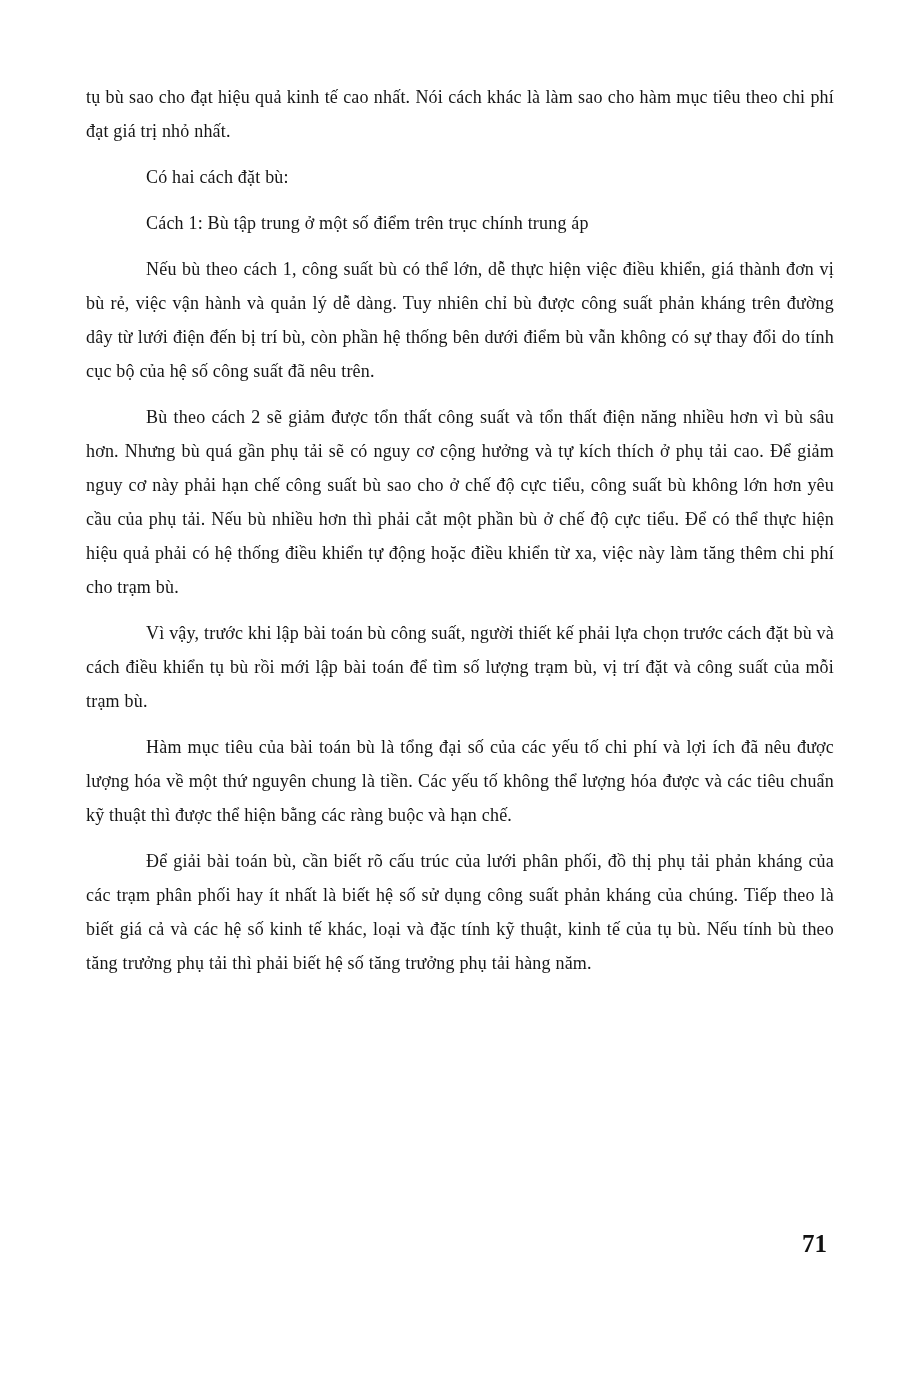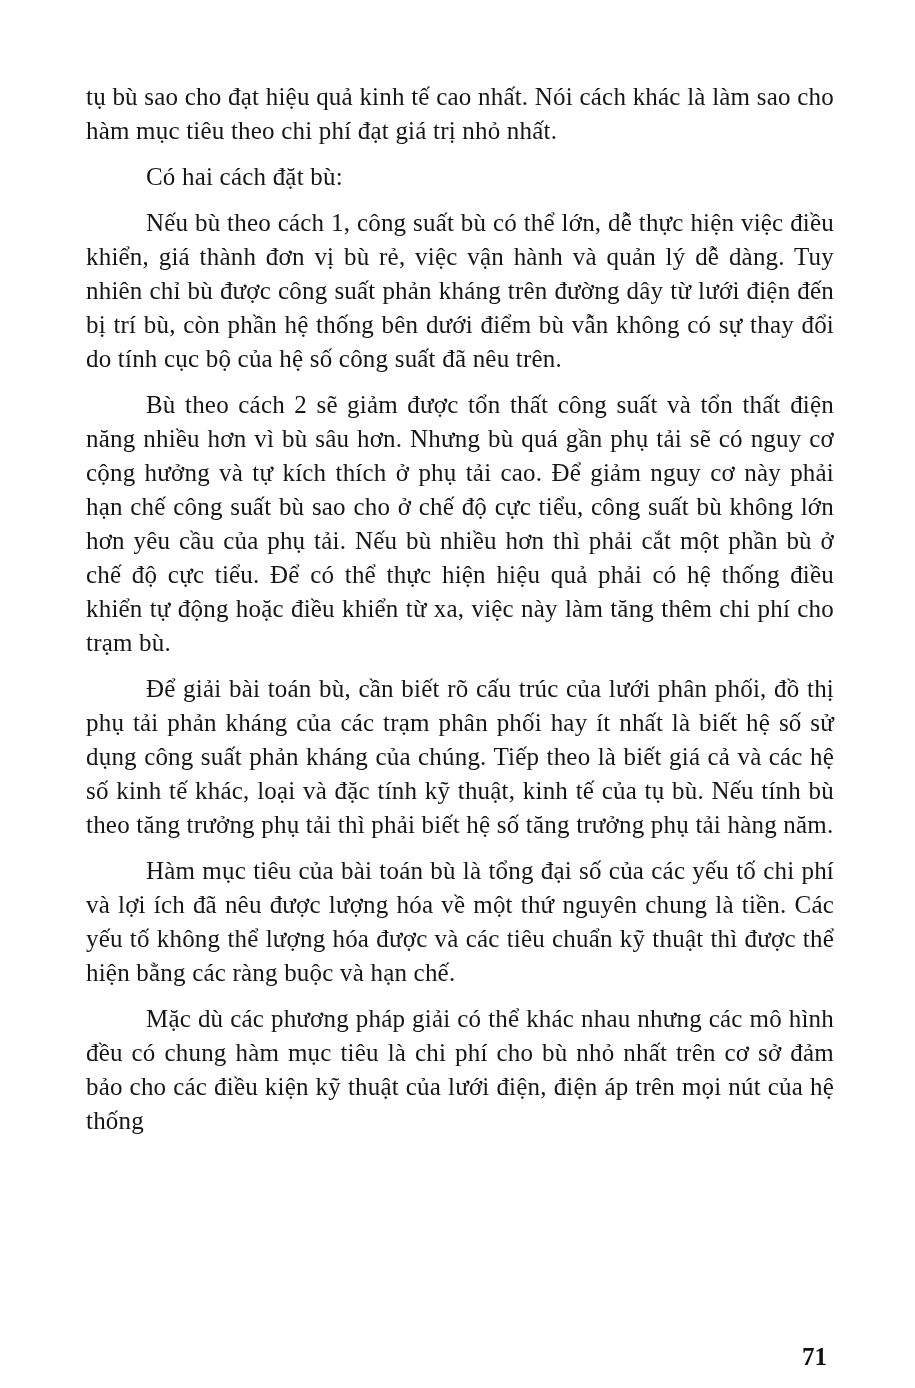--- a/index.html
+++ b/index.html
@@ -28,7 +28,7 @@
   }
   .para {
     margin: 0 0 12px 0;
-    font-size: 25px;
+    font-size: 18px;
     line-height: 34px;
     text-align: justify;
     text-indent: 60px;

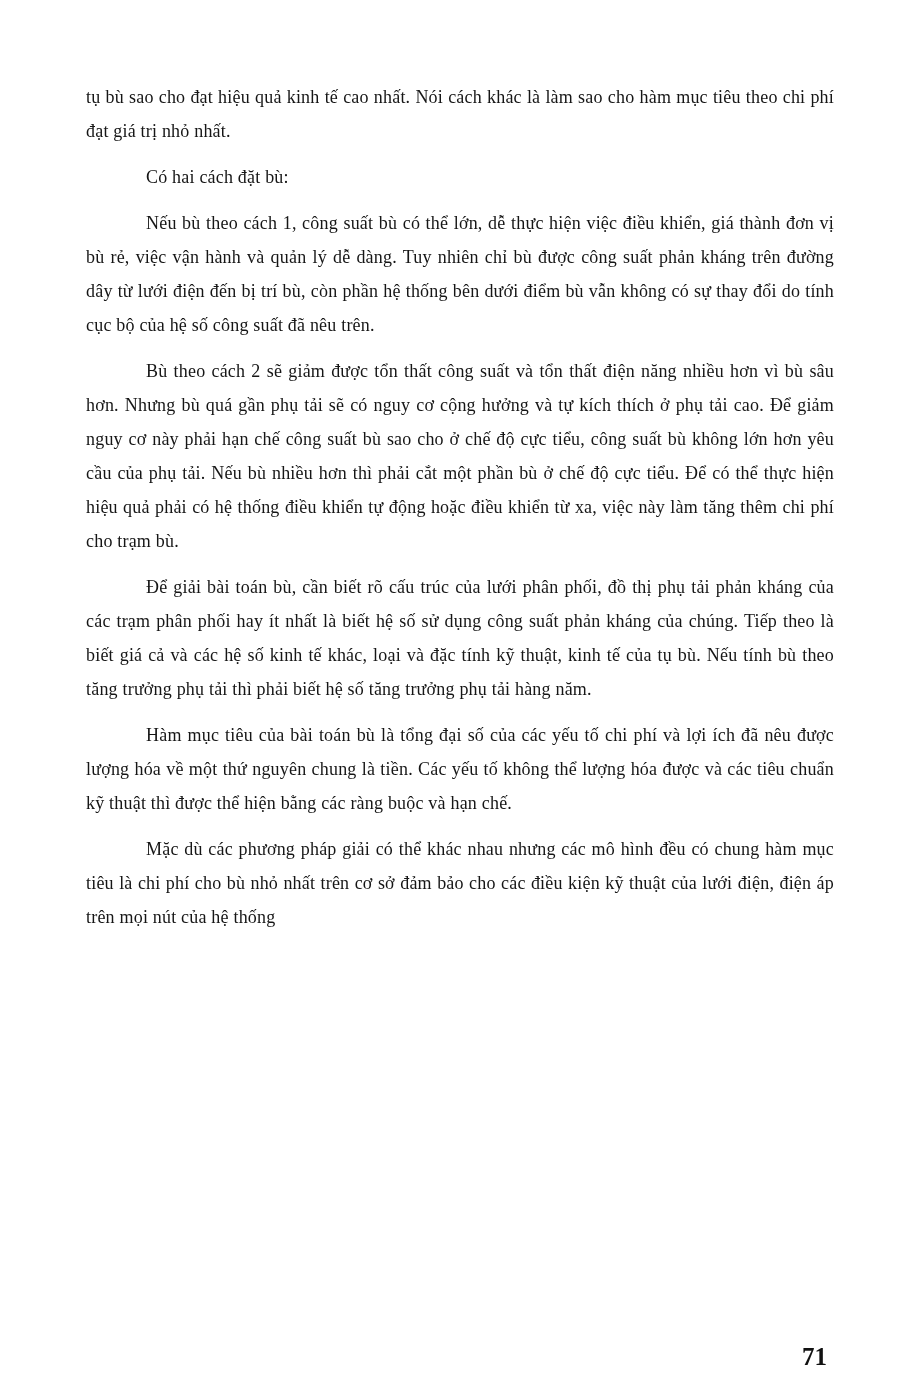--- a/index.html
+++ b/index.html
@@ -58,6 +58,7 @@
   <div class="content">
     <p class="para cont">tụ bù sao cho đạt hiệu quả kinh tế cao nhất. Nói cách khác là làm sao cho hàm mục tiêu theo chi phí đạt giá trị nhỏ nhất.</p>
     <p class="para short italic">Có hai cách đặt bù:</p>
+    <p class="para short">Cách 1: Bù tập trung ở một số điểm trên trục chính trung áp</p>
     <p class="para">Nếu bù theo cách 1, công suất bù có thể lớn, dễ thực hiện việc điều khiển, giá thành đơn vị bù rẻ, việc vận hành và quản lý dễ dàng. Tuy nhiên chỉ bù được công suất phản kháng trên đường dây từ lưới điện đến bị trí bù, còn phần hệ thống bên dưới điểm bù vẫn không có sự thay đổi do tính cục bộ của hệ số công suất đã nêu trên.</p>
     <p class="para">Bù theo cách 2 sẽ giảm được tổn thất công suất và tổn thất điện năng nhiều hơn vì bù sâu hơn. Nhưng bù quá gần phụ tải sẽ có nguy cơ cộng hưởng và tự kích thích ở phụ tải cao. Để giảm nguy cơ này phải hạn chế công suất bù sao cho ở chế độ cực tiểu, công suất bù không lớn hơn yêu cầu của phụ tải. Nếu bù nhiều hơn thì phải cắt một phần bù ở chế độ cực tiểu. Để có thể thực hiện hiệu quả phải có hệ thống điều khiển tự động hoặc điều khiển từ xa, việc này làm tăng thêm chi phí cho trạm bù.</p>
     <p class="para">Để giải bài toán bù, cần biết rõ cấu trúc của lưới phân phối, đồ thị phụ tải phản kháng của các trạm phân phối hay ít nhất là biết hệ số sử dụng công suất phản kháng của chúng. Tiếp theo là biết giá cả và các hệ số kinh tế khác, loại và đặc tính kỹ thuật, kinh tế của tụ bù. Nếu tính bù theo tăng trưởng phụ tải thì phải biết hệ số tăng trưởng phụ tải hàng năm.</p>

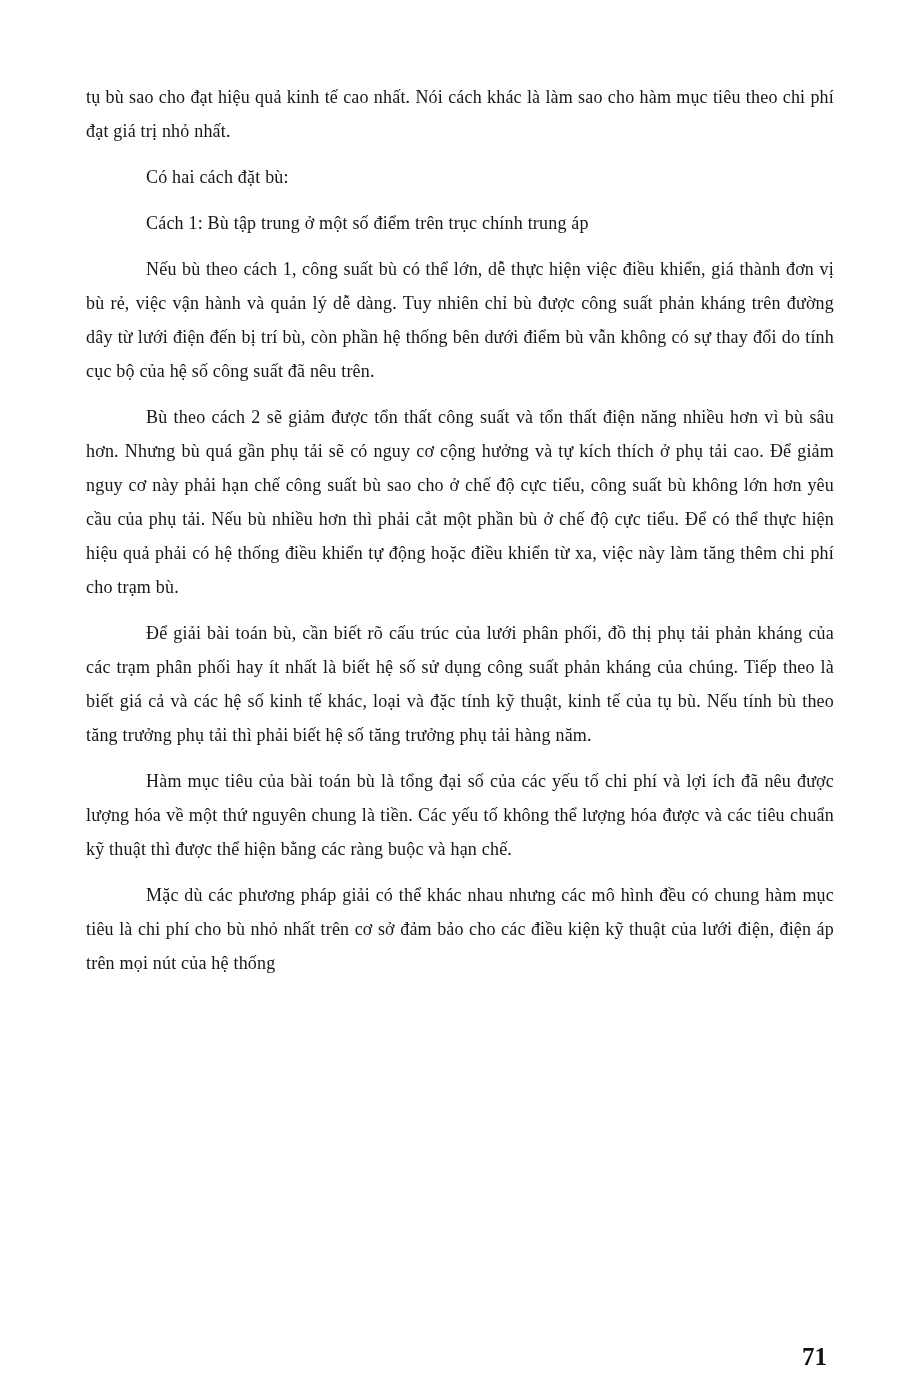--- a/index.html
+++ b/index.html
@@ -61,6 +61,7 @@
     <p class="para short">Cách 1: Bù tập trung ở một số điểm trên trục chính trung áp</p>
     <p class="para">Nếu bù theo cách 1, công suất bù có thể lớn, dễ thực hiện việc điều khiển, giá thành đơn vị bù rẻ, việc vận hành và quản lý dễ dàng. Tuy nhiên chỉ bù được công suất phản kháng trên đường dây từ lưới điện đến bị trí bù, còn phần hệ thống bên dưới điểm bù vẫn không có sự thay đổi do tính cục bộ của hệ số công suất đã nêu trên.</p>
     <p class="para">Bù theo cách 2 sẽ giảm được tổn thất công suất và tổn thất điện năng nhiều hơn vì bù sâu hơn. Nhưng bù quá gần phụ tải sẽ có nguy cơ cộng hưởng và tự kích thích ở phụ tải cao. Để giảm nguy cơ này phải hạn chế công suất bù sao cho ở chế độ cực tiểu, công suất bù không lớn hơn yêu cầu của phụ tải. Nếu bù nhiều hơn thì phải cắt một phần bù ở chế độ cực tiểu. Để có thể thực hiện hiệu quả phải có hệ thống điều khiển tự động hoặc điều khiển từ xa, việc này làm tăng thêm chi phí cho trạm bù.</p>
+    <p class="para">Vì vậy, trước khi lập bài toán bù công suất, người thiết kế phải lựa chọn trước cách đặt bù và cách điều khiển tụ bù rồi mới lập bài toán để tìm số lượng trạm bù, vị trí đặt và công suất của mỗi trạm bù.</p>
     <p class="para">Để giải bài toán bù, cần biết rõ cấu trúc của lưới phân phối, đồ thị phụ tải phản kháng của các trạm phân phối hay ít nhất là biết hệ số sử dụng công suất phản kháng của chúng. Tiếp theo là biết giá cả và các hệ số kinh tế khác, loại và đặc tính kỹ thuật, kinh tế của tụ bù. Nếu tính bù theo tăng trưởng phụ tải thì phải biết hệ số tăng trưởng phụ tải hàng năm.</p>
     <p class="para">Hàm mục tiêu của bài toán bù là tổng đại số của các yếu tố chi phí và lợi ích đã nêu được lượng hóa về một thứ nguyên chung là tiền. Các yếu tố không thể lượng hóa được và các tiêu chuẩn kỹ thuật thì được thể hiện bằng các ràng buộc và hạn chế.</p>
     <p class="para">Mặc dù các phương pháp giải có thể khác nhau nhưng các mô hình đều có chung hàm mục tiêu là chi phí cho bù nhỏ nhất trên cơ sở đảm bảo cho các điều kiện kỹ thuật của lưới điện, điện áp trên mọi nút của hệ thống</p>

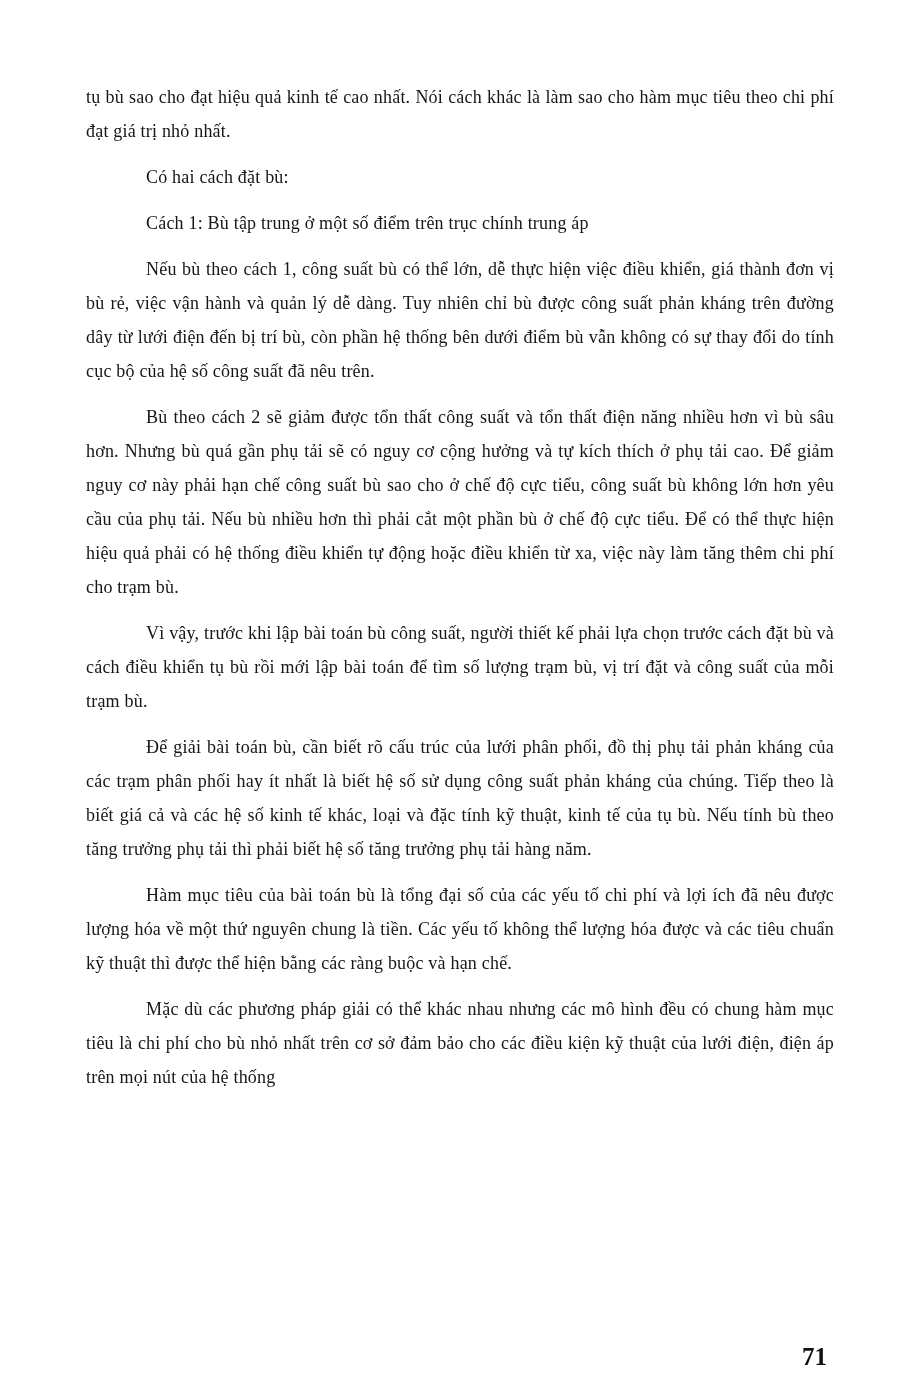--- a/index.html
+++ b/index.html
@@ -62,8 +62,8 @@
     <p class="para">Nếu bù theo cách 1, công suất bù có thể lớn, dễ thực hiện việc điều khiển, giá thành đơn vị bù rẻ, việc vận hành và quản lý dễ dàng. Tuy nhiên chỉ bù được công suất phản kháng trên đường dây từ lưới điện đến bị trí bù, còn phần hệ thống bên dưới điểm bù vẫn không có sự thay đổi do tính cục bộ của hệ số công suất đã nêu trên.</p>
     <p class="para">Bù theo cách 2 sẽ giảm được tổn thất công suất và tổn thất điện năng nhiều hơn vì bù sâu hơn. Nhưng bù quá gần phụ tải sẽ có nguy cơ cộng hưởng và tự kích thích ở phụ tải cao. Để giảm nguy cơ này phải hạn chế công suất bù sao cho ở chế độ cực tiểu, công suất bù không lớn hơn yêu cầu của phụ tải. Nếu bù nhiều hơn thì phải cắt một phần bù ở chế độ cực tiểu. Để có thể thực hiện hiệu quả phải có hệ thống điều khiển tự động hoặc điều khiển từ xa, việc này làm tăng thêm chi phí cho trạm bù.</p>
     <p class="para">Vì vậy, trước khi lập bài toán bù công suất, người thiết kế phải lựa chọn trước cách đặt bù và cách điều khiển tụ bù rồi mới lập bài toán để tìm số lượng trạm bù, vị trí đặt và công suất của mỗi trạm bù.</p>
+    <p class="para">Hàm mục tiêu của bài toán bù là tổng đại số của các yếu tố chi phí và lợi ích đã nêu được lượng hóa về một thứ nguyên chung là tiền. Các yếu tố không thể lượng hóa được và các tiêu chuẩn kỹ thuật thì được thể hiện bằng các ràng buộc và hạn chế.</p>
     <p class="para">Để giải bài toán bù, cần biết rõ cấu trúc của lưới phân phối, đồ thị phụ tải phản kháng của các trạm phân phối hay ít nhất là biết hệ số sử dụng công suất phản kháng của chúng. Tiếp theo là biết giá cả và các hệ số kinh tế khác, loại và đặc tính kỹ thuật, kinh tế của tụ bù. Nếu tính bù theo tăng trưởng phụ tải thì phải biết hệ số tăng trưởng phụ tải hàng năm.</p>
-    <p class="para">Hàm mục tiêu của bài toán bù là tổng đại số của các yếu tố chi phí và lợi ích đã nêu được lượng hóa về một thứ nguyên chung là tiền. Các yếu tố không thể lượng hóa được và các tiêu chuẩn kỹ thuật thì được thể hiện bằng các ràng buộc và hạn chế.</p>
     <p class="para">Mặc dù các phương pháp giải có thể khác nhau nhưng các mô hình đều có chung hàm mục tiêu là chi phí cho bù nhỏ nhất trên cơ sở đảm bảo cho các điều kiện kỹ thuật của lưới điện, điện áp trên mọi nút của hệ thống</p>
   </div>
   <div class="page-number">71</div>

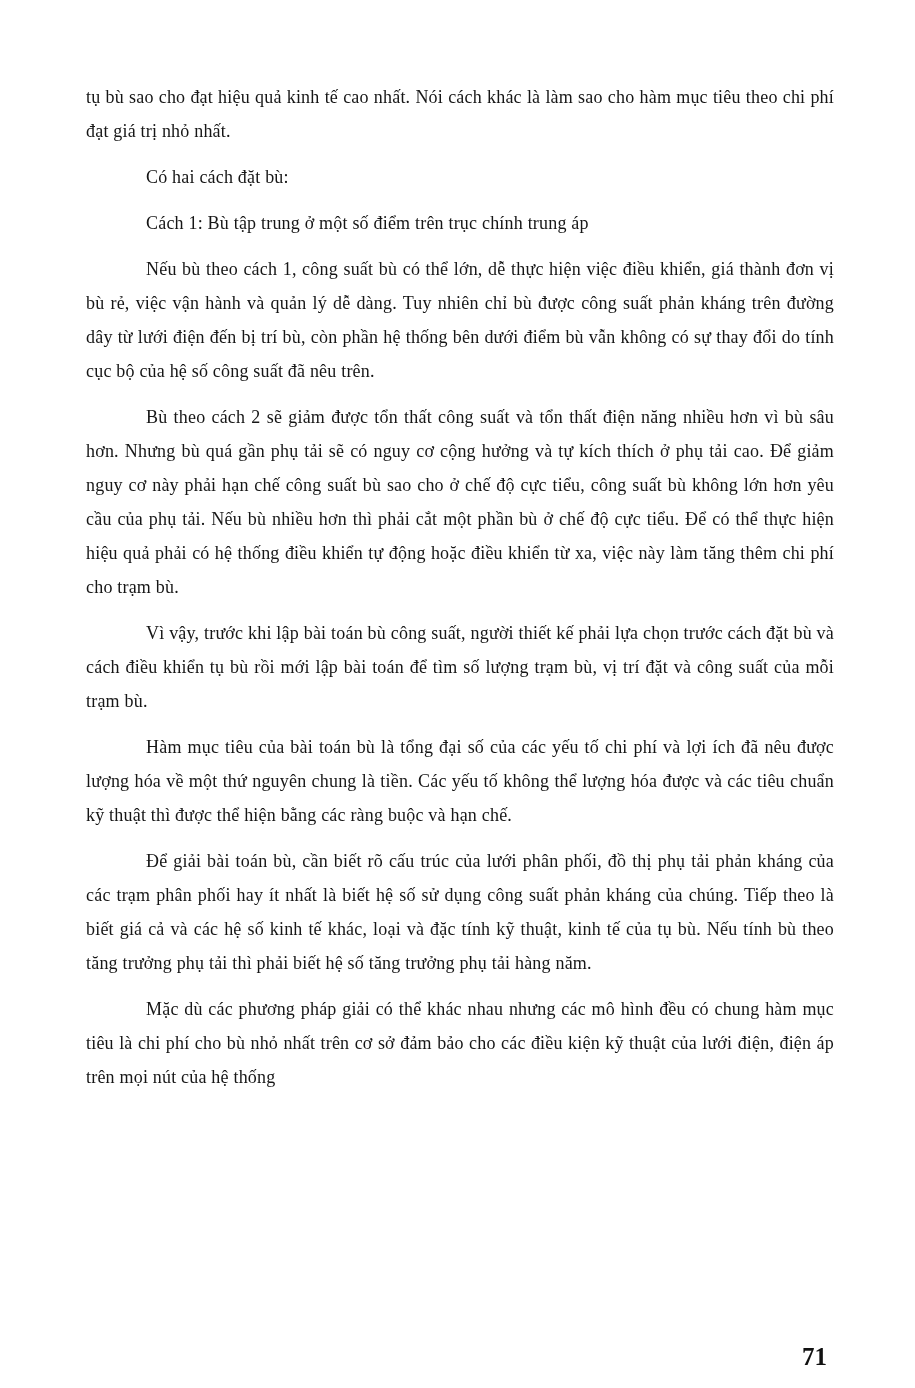--- a/index.html
+++ b/index.html
@@ -64,7 +64,6 @@
     <p class="para">Vì vậy, trước khi lập bài toán bù công suất, người thiết kế phải lựa chọn trước cách đặt bù và cách điều khiển tụ bù rồi mới lập bài toán để tìm số lượng trạm bù, vị trí đặt và công suất của mỗi trạm bù.</p>
     <p class="para">Hàm mục tiêu của bài toán bù là tổng đại số của các yếu tố chi phí và lợi ích đã nêu được lượng hóa về một thứ nguyên chung là tiền. Các yếu tố không thể lượng hóa được và các tiêu chuẩn kỹ thuật thì được thể hiện bằng các ràng buộc và hạn chế.</p>
     <p class="para">Để giải bài toán bù, cần biết rõ cấu trúc của lưới phân phối, đồ thị phụ tải phản kháng của các trạm phân phối hay ít nhất là biết hệ số sử dụng công suất phản kháng của chúng. Tiếp theo là biết giá cả và các hệ số kinh tế khác, loại và đặc tính kỹ thuật, kinh tế của tụ bù. Nếu tính bù theo tăng trưởng phụ tải thì phải biết hệ số tăng trưởng phụ tải hàng năm.</p>
-    <p class="para">Mặc dù các phương pháp giải có thể khác nhau nhưng các mô hình đều có chung hàm mục tiêu là chi phí cho bù nhỏ nhất trên cơ sở đảm bảo cho các điều kiện kỹ thuật của lưới điện, điện áp trên mọi nút của hệ thống</p>
   </div>
   <div class="page-number">71</div>
 </div>

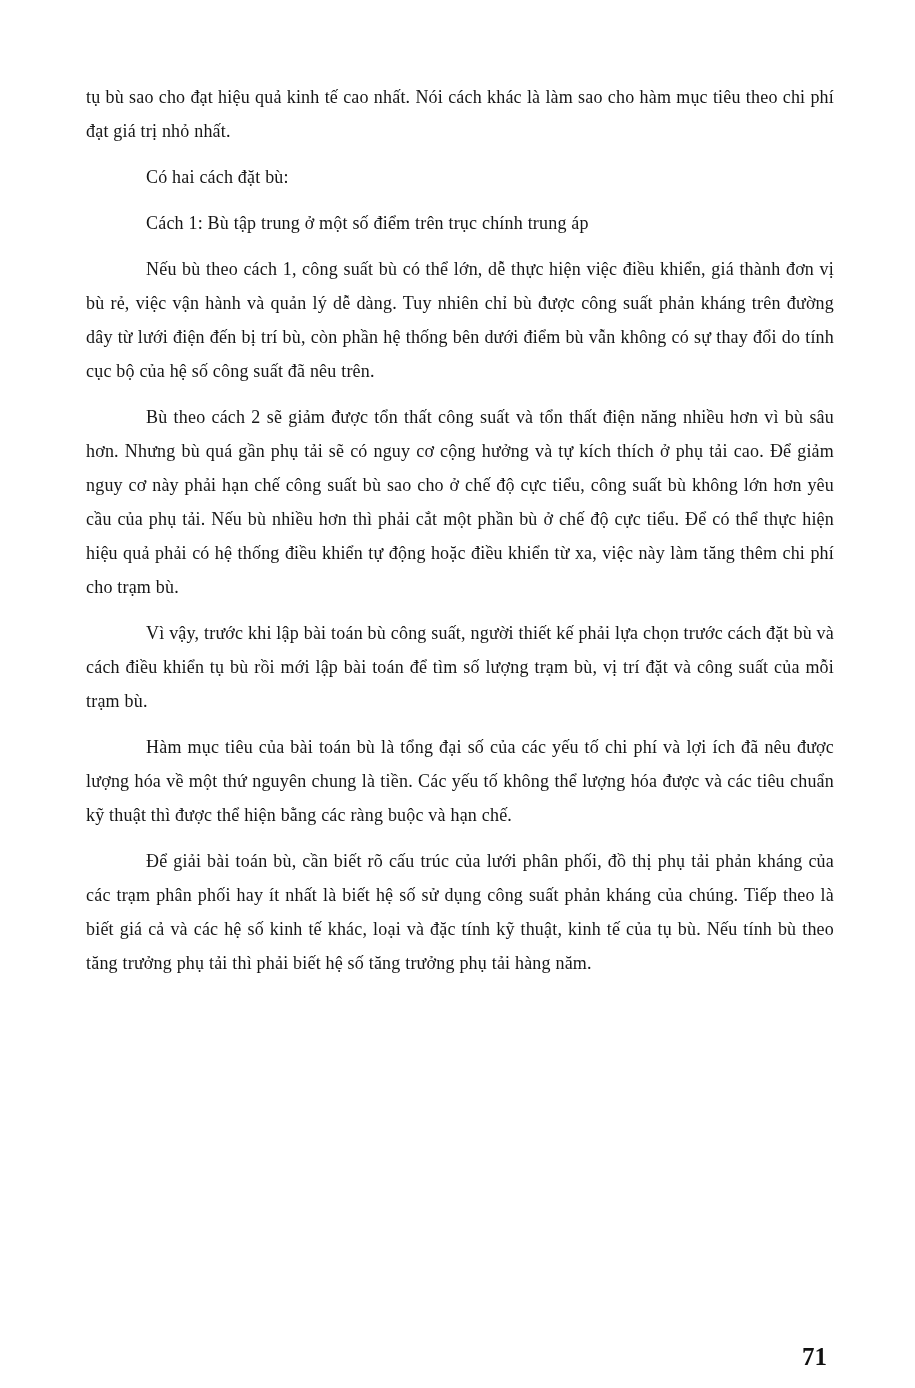--- a/index.html
+++ b/index.html
@@ -44,7 +44,7 @@
   }
   .page-number {
     position: absolute;
-    top: 1343px;
+    top: 1230px;
     right: 88px;
     font-size: 25px;
     font-weight: bold;

